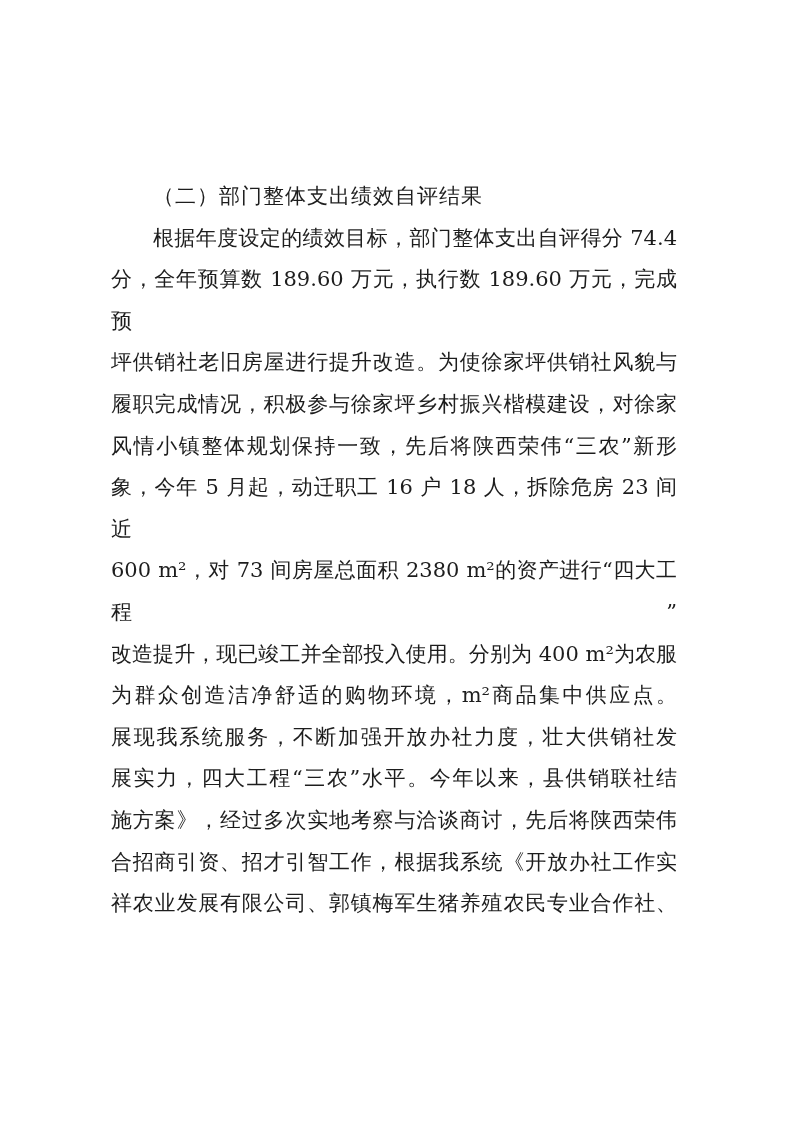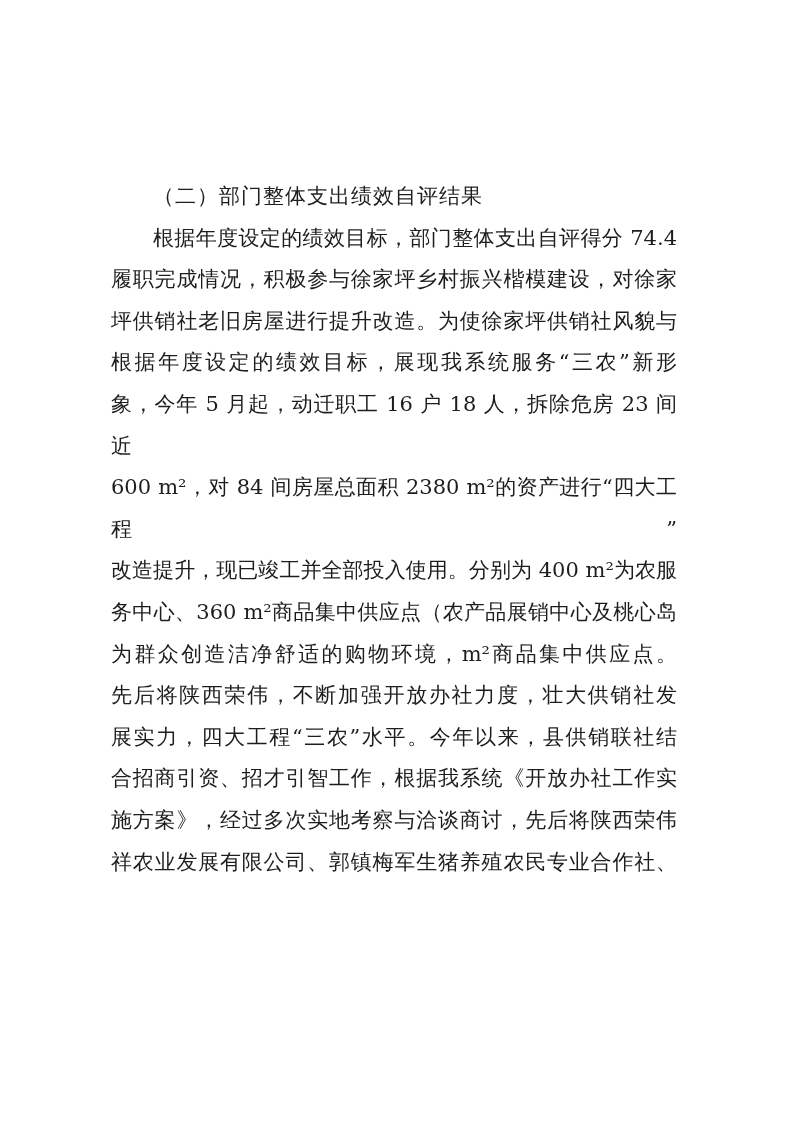--- a/index.html
+++ b/index.html
@@ -42,6 +42,7 @@
     <div class="heading">（二）部门整体支出绩效自评结果</div>
     <div class="paragraph">
         <div class="line first">根据年度设定的绩效目标，部门整体支出自评得分 74.4</div>
+        <div class="line">分，全年预算数 189.60 万元，执行数 189.60 万元，完成预</div>
         <div class="line">履职完成情况，积极参与徐家坪乡村振兴楷模建设，对徐家</div>
         <div class="line">坪供销社老旧房屋进行提升改造。为使徐家坪供销社风貌与</div>
         <div class="line">根据年度设定的绩效目标，展现我系统服务“三农”新形</div>

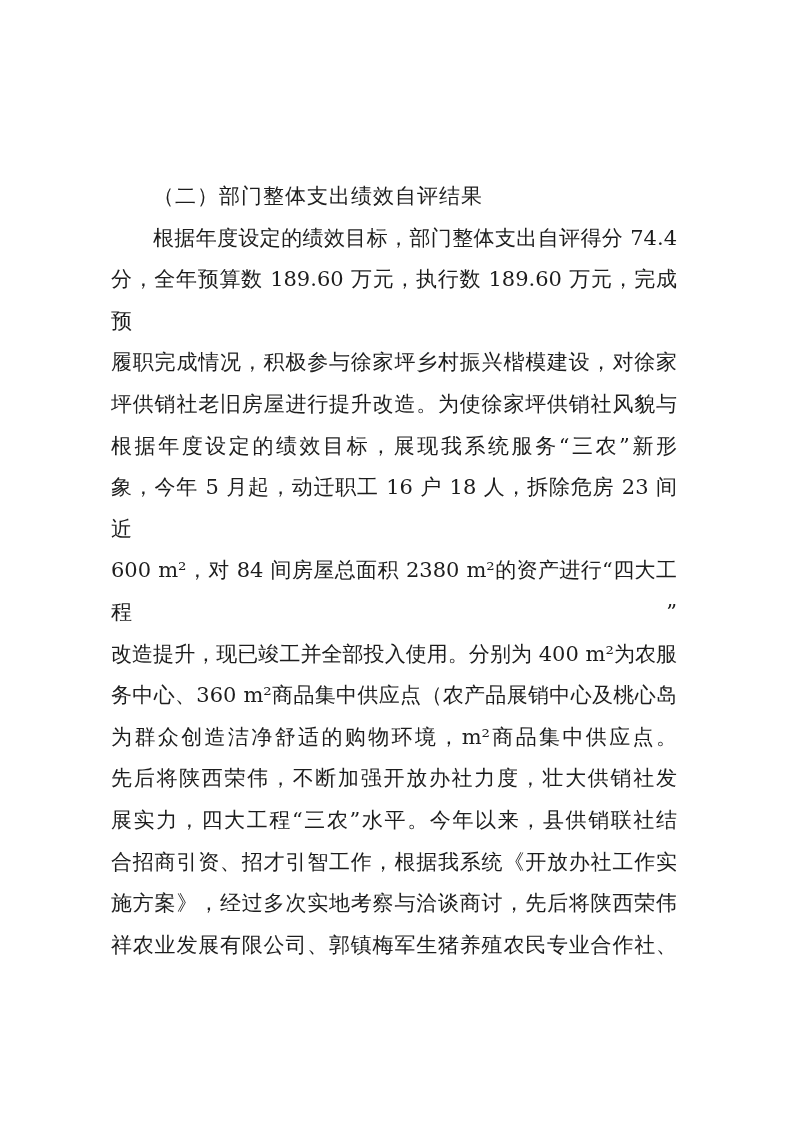--- a/index.html
+++ b/index.html
@@ -43,8 +43,8 @@
     <div class="paragraph">
         <div class="line first">根据年度设定的绩效目标，部门整体支出自评得分 74.4</div>
         <div class="line">分，全年预算数 189.60 万元，执行数 189.60 万元，完成预</div>
+        <div class="line">坪供销社老旧房屋进行提升改造。为使徐家坪供销社风貌与</div>
         <div class="line">履职完成情况，积极参与徐家坪乡村振兴楷模建设，对徐家</div>
-        <div class="line">坪供销社老旧房屋进行提升改造。为使徐家坪供销社风貌与</div>
         <div class="line">根据年度设定的绩效目标，展现我系统服务“三农”新形</div>
         <div class="line">象，今年 5 月起，动迁职工 16 户 18 人，拆除危房 23 间近</div>
         <div class="line">600 m²，对 84 间房屋总面积 2380 m²的资产进行“四大工程”</div>

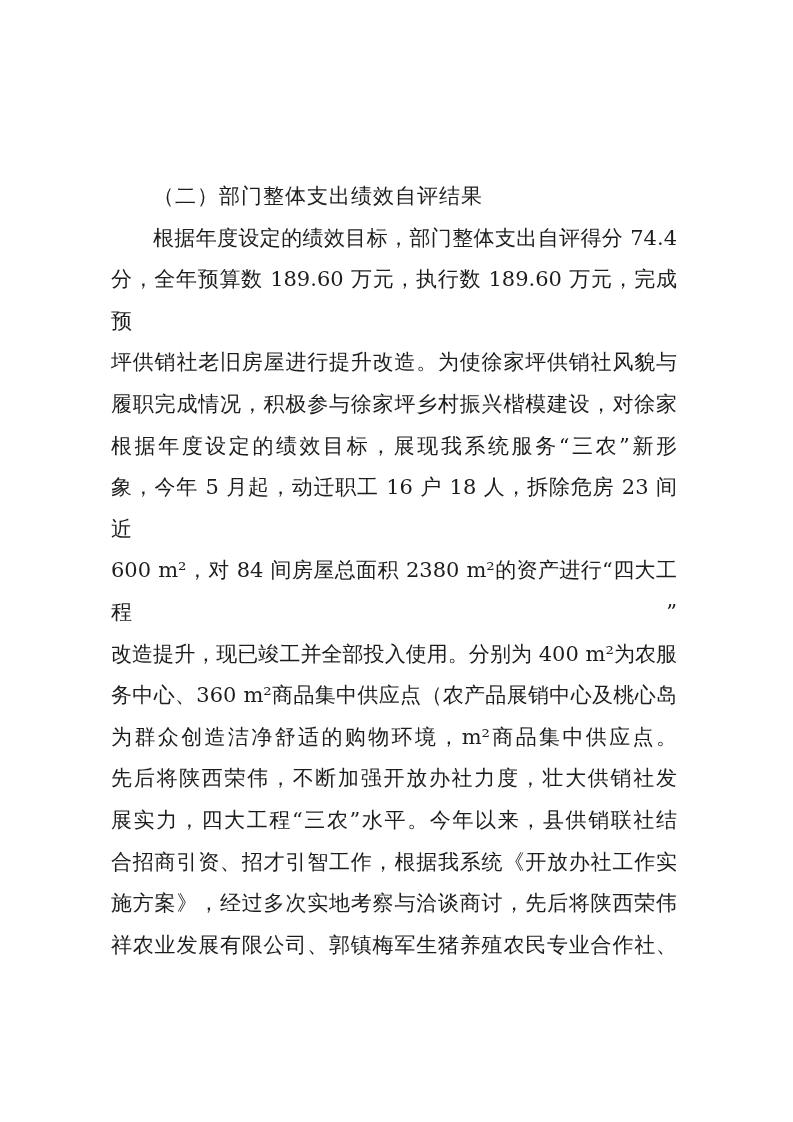--- a/index.html
+++ b/index.html
@@ -45,7 +45,7 @@
         <div class="line">分，全年预算数 189.60 万元，执行数 189.60 万元，完成预</div>
         <div class="line">坪供销社老旧房屋进行提升改造。为使徐家坪供销社风貌与</div>
         <div class="line">履职完成情况，积极参与徐家坪乡村振兴楷模建设，对徐家</div>
-        <div class="line">根据年度设定的绩效目标，展现我系统服务“三农”新形</div>
+        <div class="line">风情小镇整体规划保持一致，先后将陕西荣伟“三农”新形</div>
         <div class="line">象，今年 5 月起，动迁职工 16 户 18 人，拆除危房 23 间近</div>
         <div class="line">600 m²，对 84 间房屋总面积 2380 m²的资产进行“四大工程”</div>
         <div class="line">改造提升，现已竣工并全部投入使用。分别为 400 m²为农服</div>

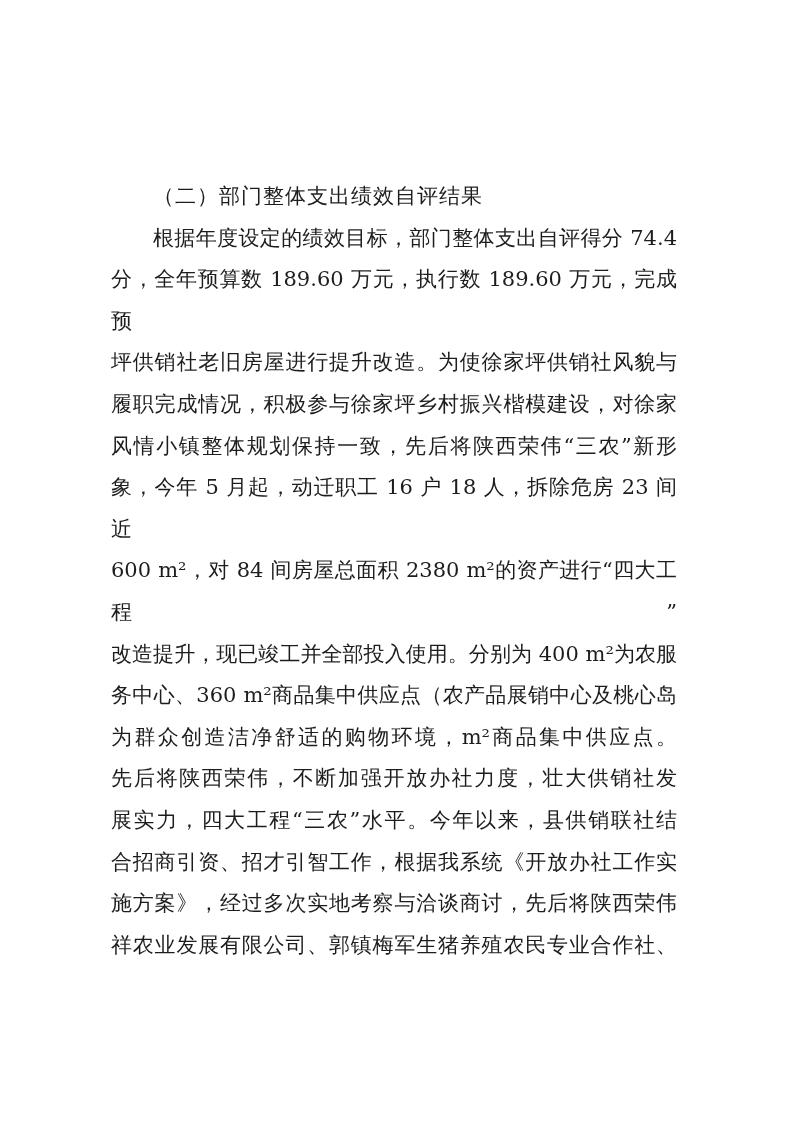--- a/index.html
+++ b/index.html
@@ -47,7 +47,7 @@
         <div class="line">履职完成情况，积极参与徐家坪乡村振兴楷模建设，对徐家</div>
         <div class="line">风情小镇整体规划保持一致，先后将陕西荣伟“三农”新形</div>
         <div class="line">象，今年 5 月起，动迁职工 16 户 18 人，拆除危房 23 间近</div>
-        <div class="line">600 m²，对 84 间房屋总面积 2380 m²的资产进行“四大工程”</div>
+        <div class="line">600 m²，对 73 间房屋总面积 2380 m²的资产进行“四大工程”</div>
         <div class="line">改造提升，现已竣工并全部投入使用。分别为 400 m²为农服</div>
         <div class="line">务中心、360 m²商品集中供应点（农产品展销中心及桃心岛</div>
         <div class="line">为群众创造洁净舒适的购物环境，m²商品集中供应点。</div>

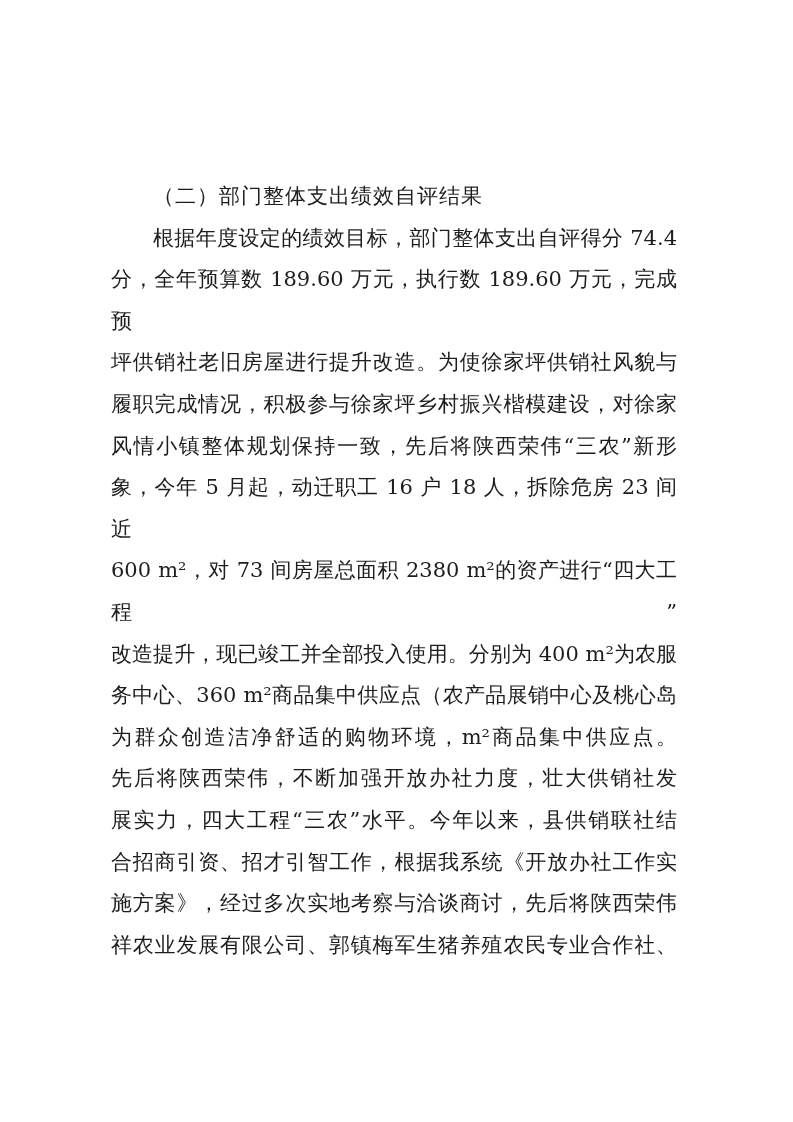--- a/index.html
+++ b/index.html
@@ -49,7 +49,6 @@
         <div class="line">象，今年 5 月起，动迁职工 16 户 18 人，拆除危房 23 间近</div>
         <div class="line">600 m²，对 73 间房屋总面积 2380 m²的资产进行“四大工程”</div>
         <div class="line">改造提升，现已竣工并全部投入使用。分别为 400 m²为农服</div>
-        <div class="line">务中心、360 m²商品集中供应点（农产品展销中心及桃心岛</div>
         <div class="line">为群众创造洁净舒适的购物环境，m²商品集中供应点。</div>
         <div class="line">先后将陕西荣伟，不断加强开放办社力度，壮大供销社发</div>
         <div class="line">展实力，四大工程“三农”水平。今年以来，县供销联社结</div>

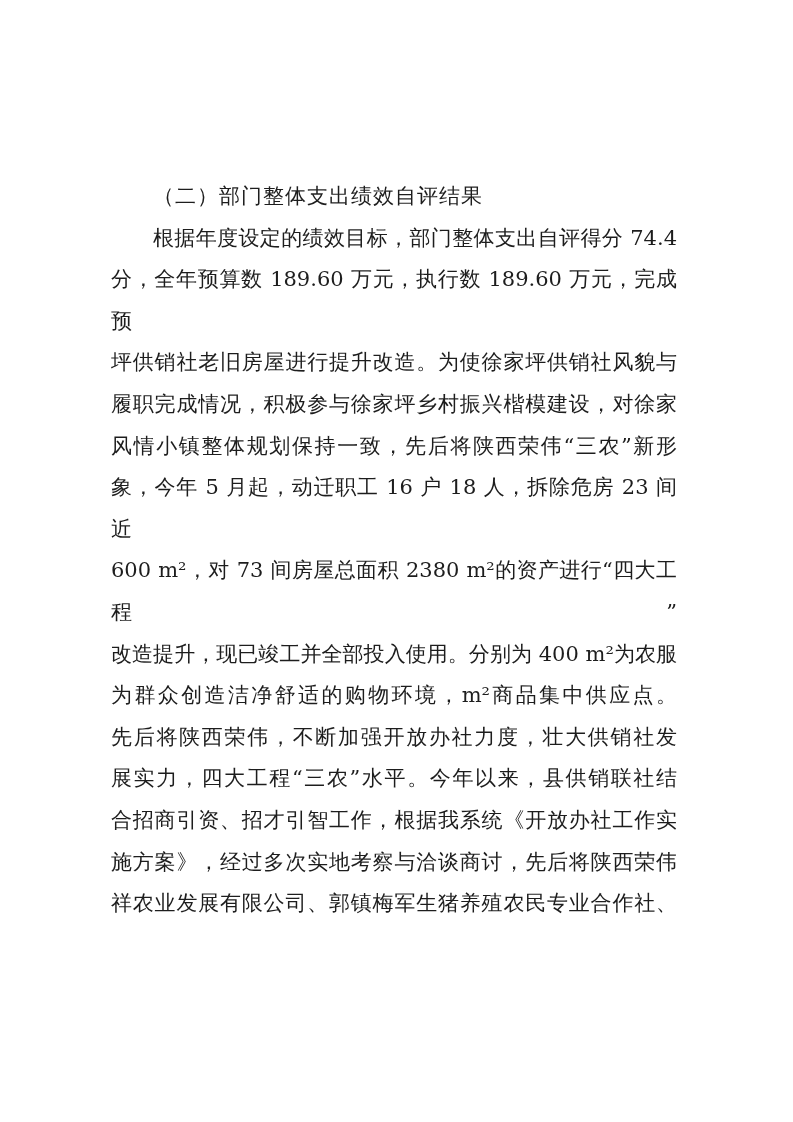--- a/index.html
+++ b/index.html
@@ -50,7 +50,7 @@
         <div class="line">600 m²，对 73 间房屋总面积 2380 m²的资产进行“四大工程”</div>
         <div class="line">改造提升，现已竣工并全部投入使用。分别为 400 m²为农服</div>
         <div class="line">为群众创造洁净舒适的购物环境，m²商品集中供应点。</div>
-        <div class="line">先后将陕西荣伟，不断加强开放办社力度，壮大供销社发</div>
+        <div class="line">展现我系统服务，不断加强开放办社力度，壮大供销社发</div>
         <div class="line">展实力，四大工程“三农”水平。今年以来，县供销联社结</div>
         <div class="line">合招商引资、招才引智工作，根据我系统《开放办社工作实</div>
         <div class="line">施方案》，经过多次实地考察与洽谈商讨，先后将陕西荣伟</div>

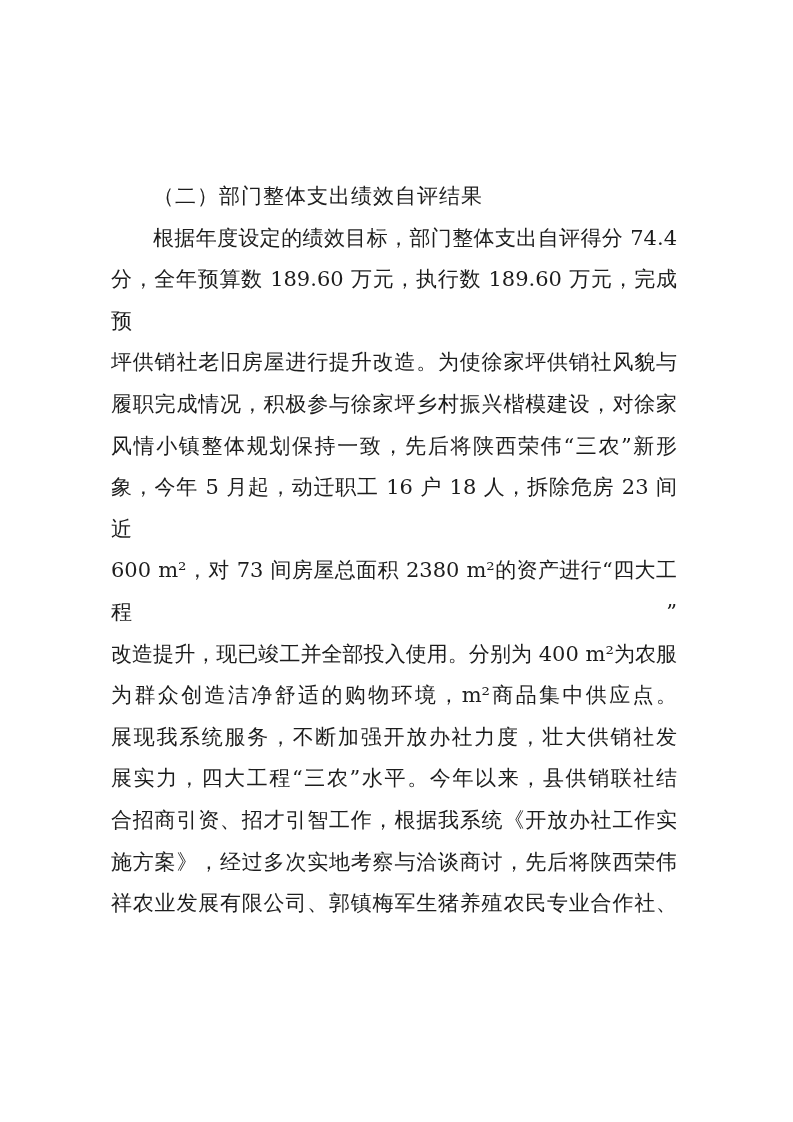--- a/index.html
+++ b/index.html
@@ -52,8 +52,8 @@
         <div class="line">为群众创造洁净舒适的购物环境，m²商品集中供应点。</div>
         <div class="line">展现我系统服务，不断加强开放办社力度，壮大供销社发</div>
         <div class="line">展实力，四大工程“三农”水平。今年以来，县供销联社结</div>
+        <div class="line">施方案》，经过多次实地考察与洽谈商讨，先后将陕西荣伟</div>
         <div class="line">合招商引资、招才引智工作，根据我系统《开放办社工作实</div>
-        <div class="line">施方案》，经过多次实地考察与洽谈商讨，先后将陕西荣伟</div>
         <div class="line">祥农业发展有限公司、郭镇梅军生猪养殖农民专业合作社、</div>
       </div>
   </div>

